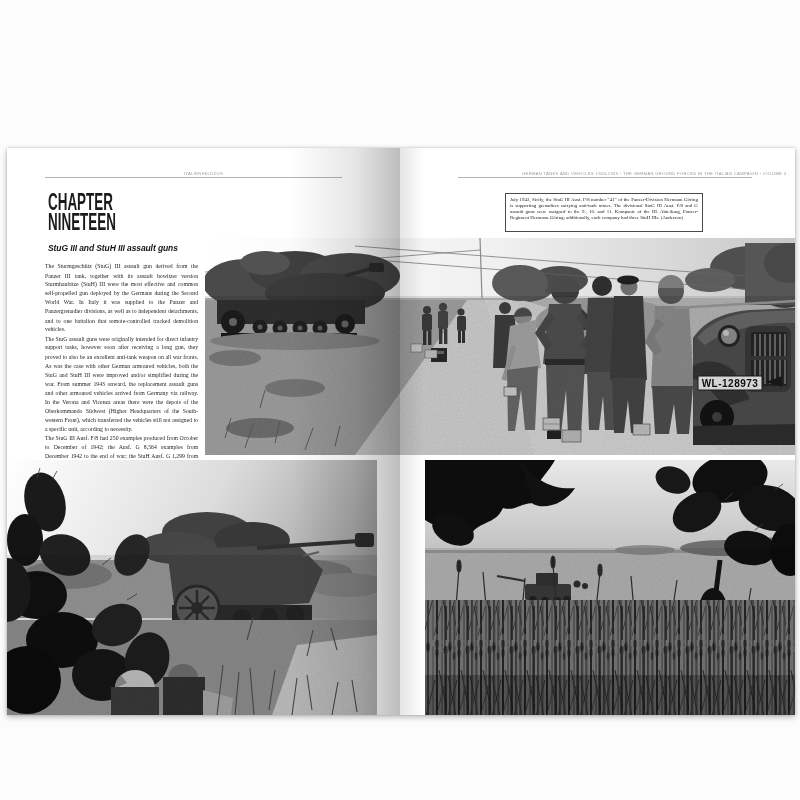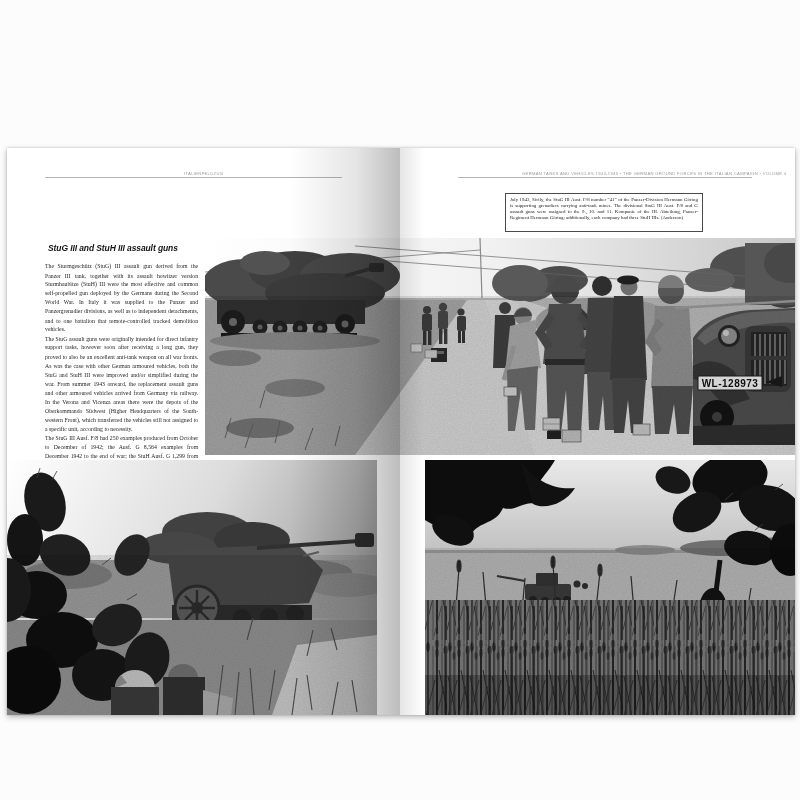--- a/index.html
+++ b/index.html
@@ -75,6 +75,10 @@
     </div>
     <div class="rule" style="left:38px;width:297px;"></div>
 
+    <div class="chapter">
+      <b>CHAPTER</b>
+      <b>NINETEEN</b>
+    </div>
 
     <div class="subtitle">StuG III and StuH III assault guns</div>
 

